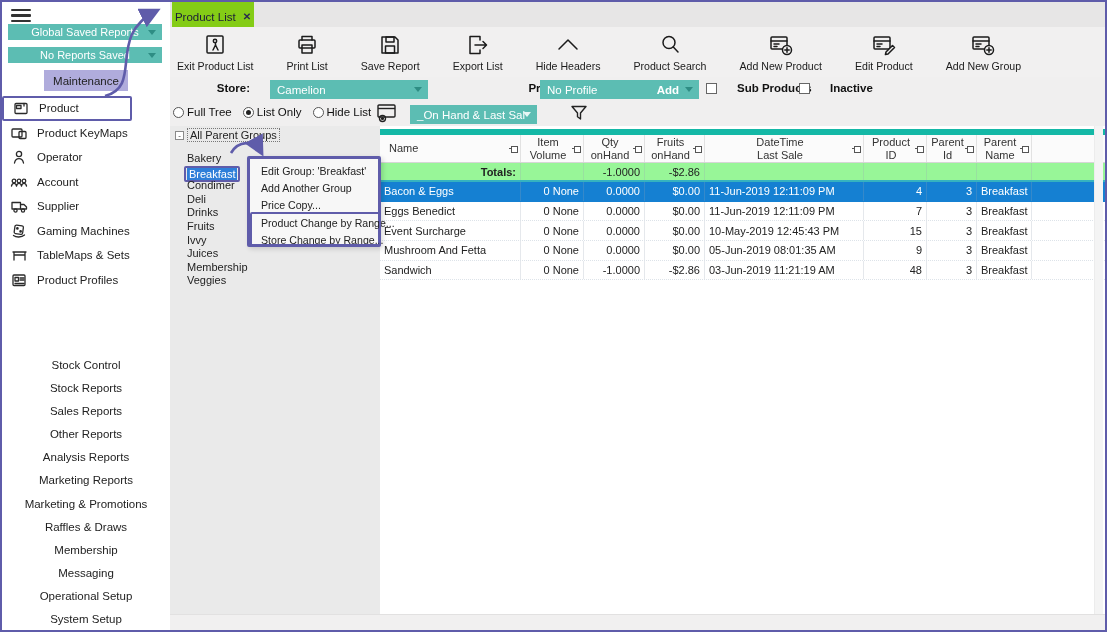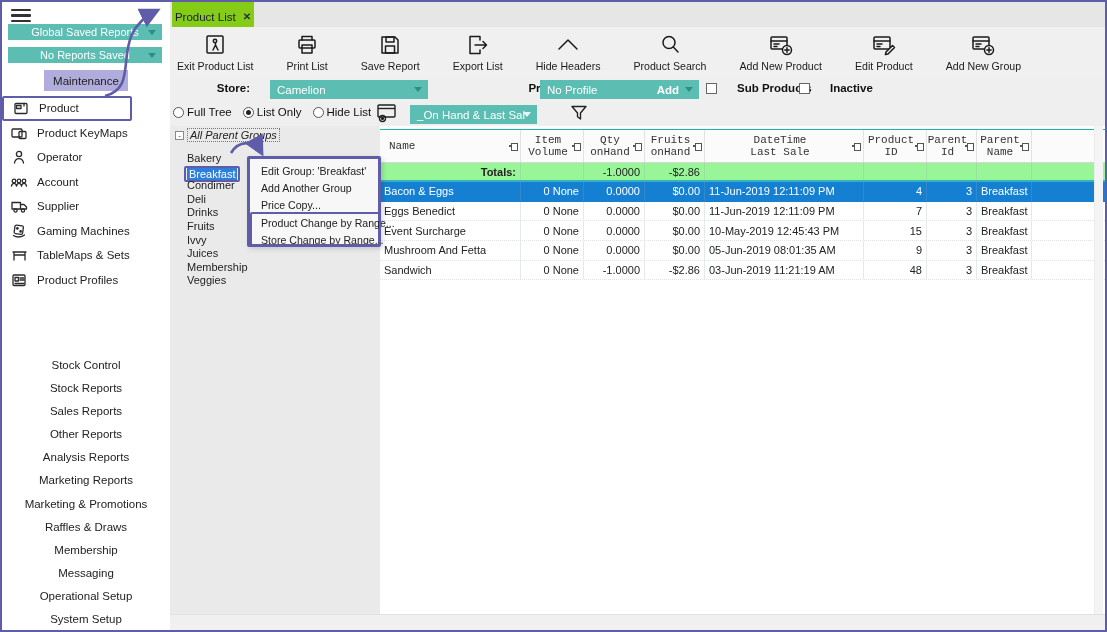--- a/index.html
+++ b/index.html
@@ -62,7 +62,7 @@
   .tree-panel { position:absolute; left:0; top:124px; width:210px; bottom:16px; background:#eaeaea; }
   .tree-root { position:absolute; left:5px; top:2px; display:flex; align-items:center; gap:3px; font-size:11px; color:#222; cursor:pointer; }
   .expander { width:9px; height:9px; border:1px solid #8a8a8a; background:#fff; font-size:8px; line-height:7px; text-align:center; color:#333; cursor:pointer; }
-  .root-label { border:1px dotted #777; padding:0 2px;font-style:italic; }
+  .root-label { border:1px dotted #777; padding:0 2px; }
   .tree-list { position:absolute; left:17px; top:16px; list-style:none;margin-top:10px; }
   .tree-list li { height:13.6px; font-size:11px; color:#222; cursor:pointer; white-space:nowrap; }
   .bf-annot { display:inline-block; border:2px solid #5f5caa; border-radius:2px; padding:0 1px; margin-left:-3px; }

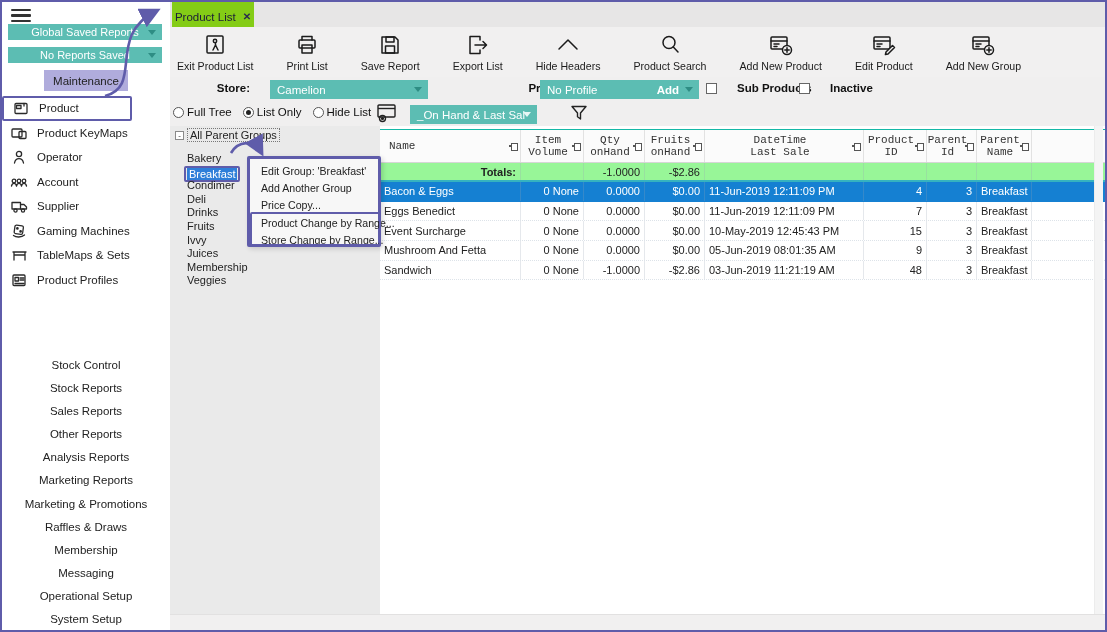--- a/index.html
+++ b/index.html
@@ -70,7 +70,7 @@
 
   .grid-panel { position:absolute; left:210px; top:124px; right:0; bottom:16px; background:#fff; }
   .g-header, .g-row { display:grid; grid-template-columns:141px 63px 61px 60px 159px 63px 50px 55px; }
-  .g-header { margin-top:3px; height:34px; background:#fbfbfb; border-top:1px solid #14b8a6; border-bottom:1px solid #d6d6d6;font-family:Liberation Mono, monospace; }
+  .g-header { margin-top:3px; height:34px; background:#fbfbfb; border-top:6px solid #14b8a6; border-bottom:1px solid #d6d6d6; }
   .hcell { position:relative; border-right:1px solid #e2e2e2; display:flex; align-items:center; justify-content:center;
     font-size:11px; color:#333; cursor:pointer; }
   .hcell .hlabel { white-space:pre-line; text-align:center; line-height:12.5px; padding-right:8px; }

